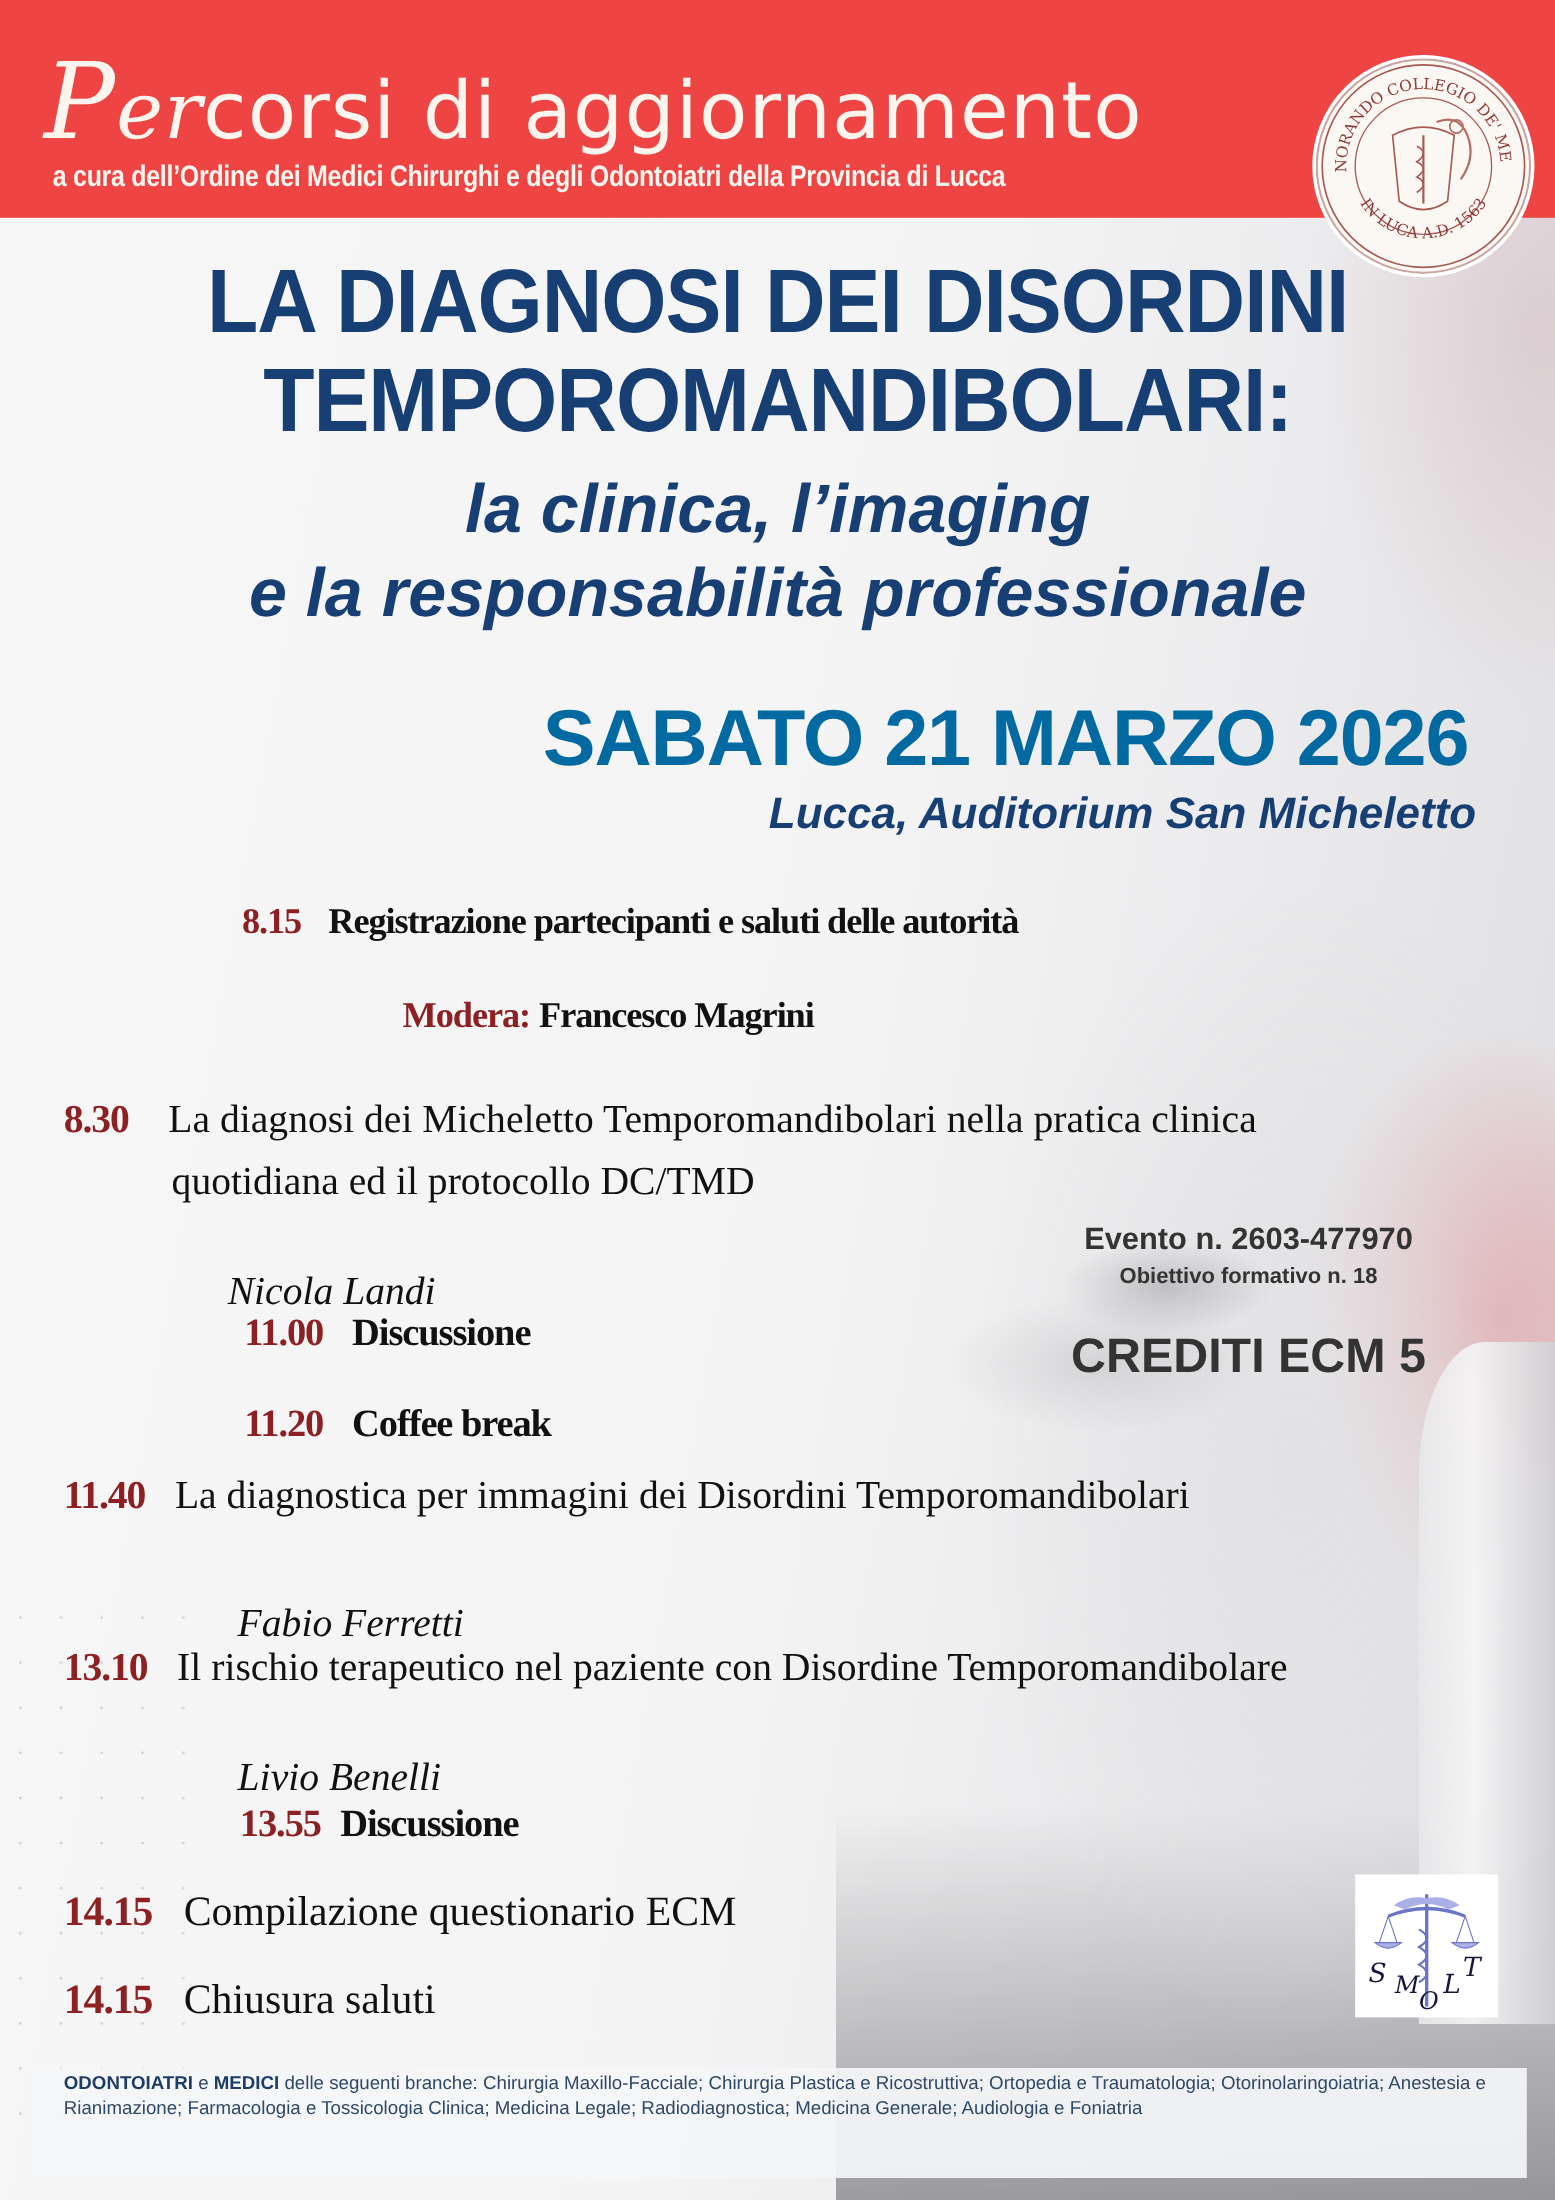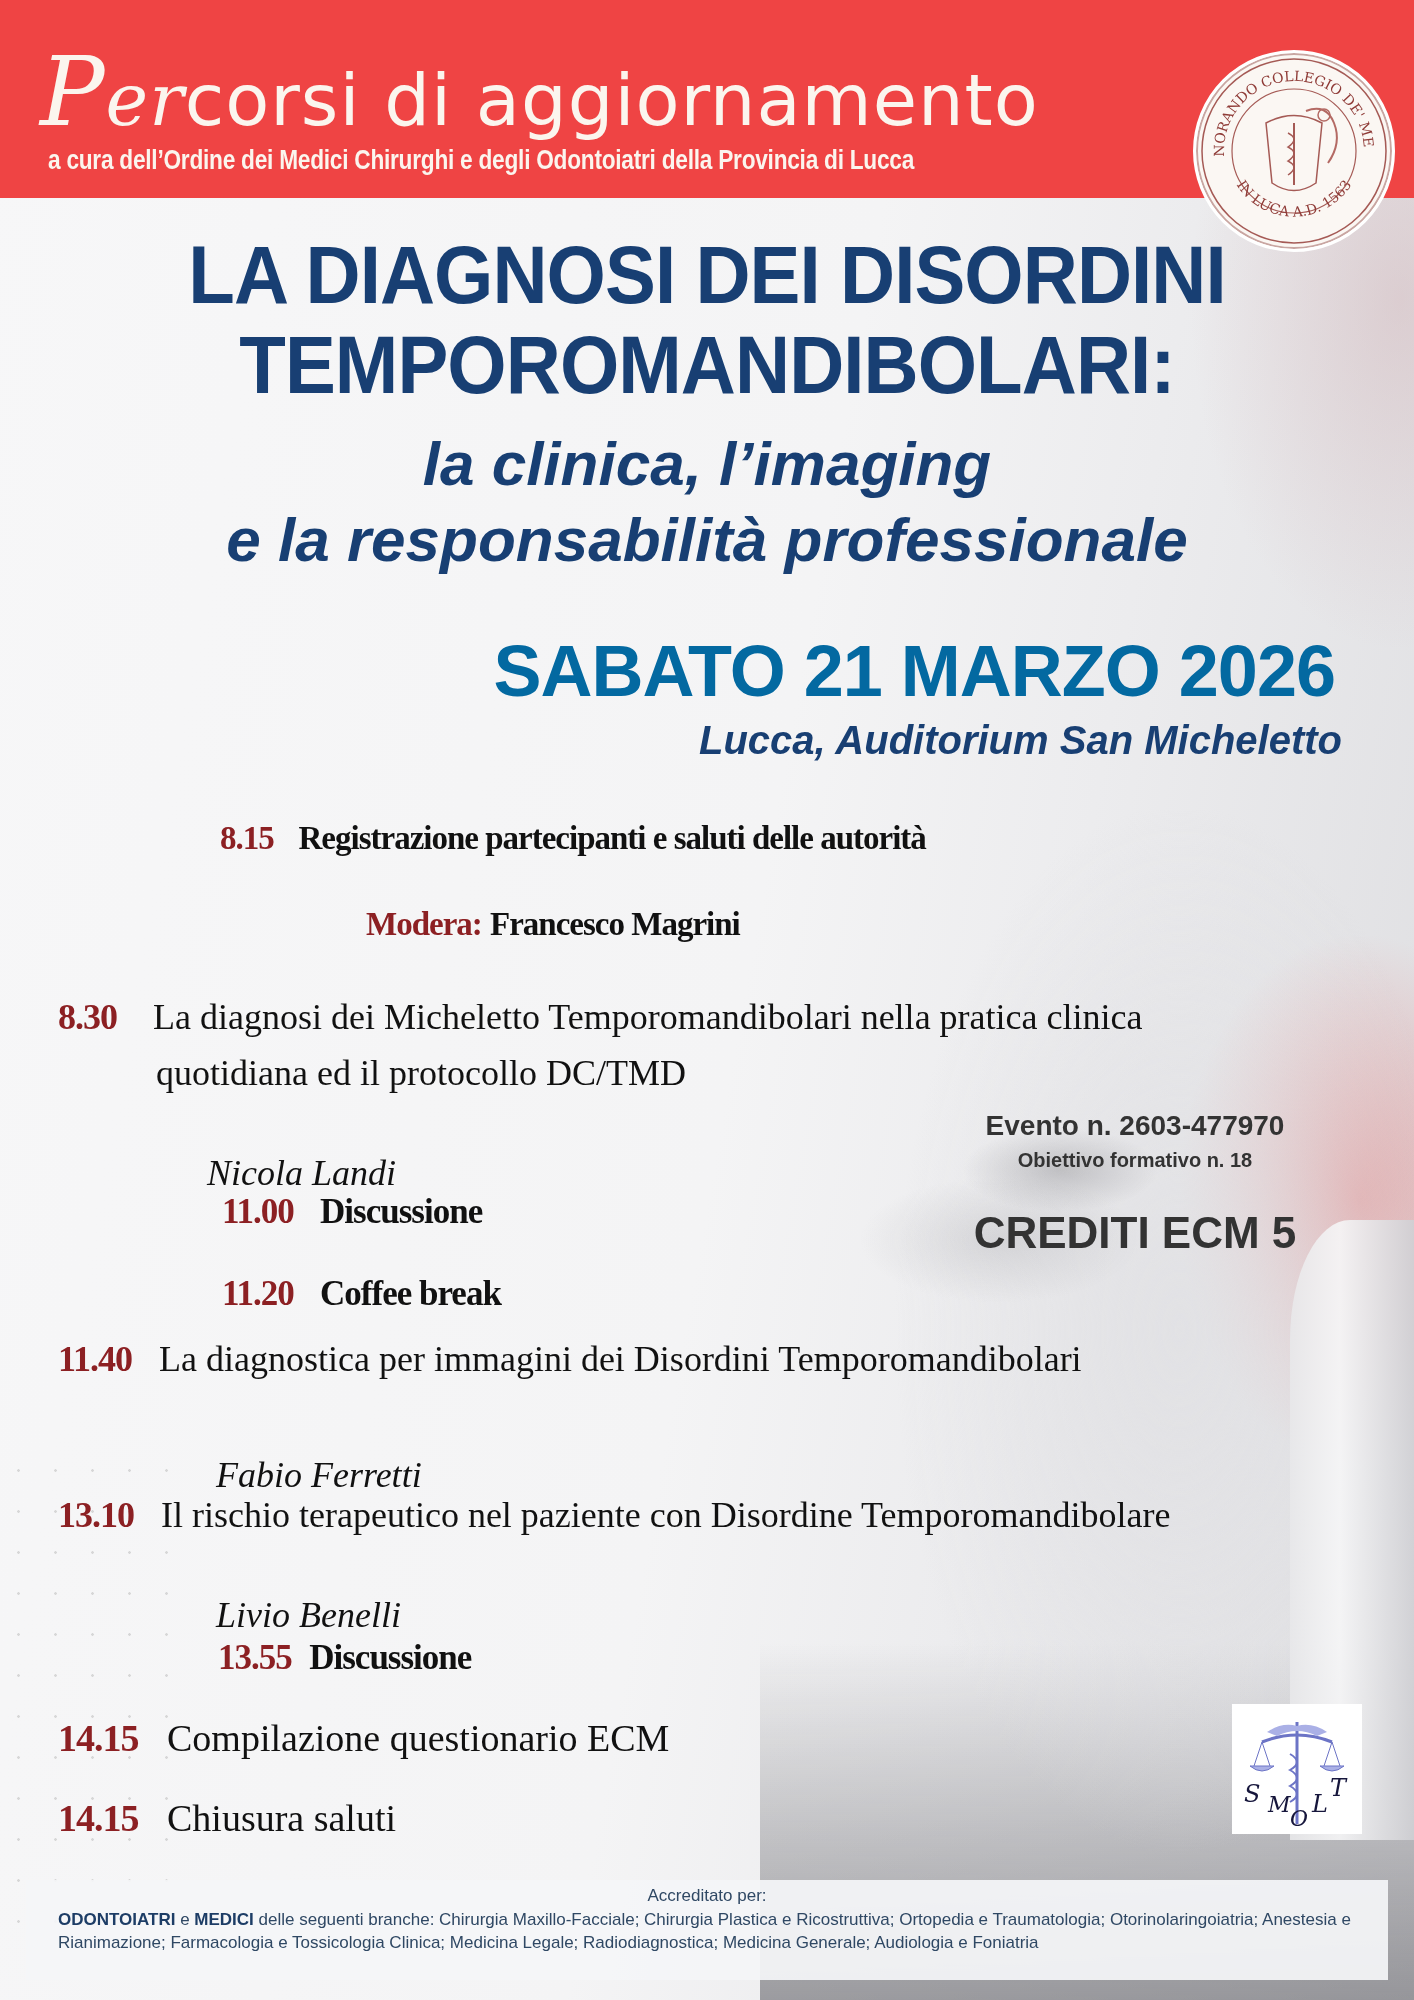--- a/index.html
+++ b/index.html
@@ -157,7 +157,6 @@
 </div>
 
 <div class="footer">
-  <div class="acc">Accreditato per:</div>
   <div class="body"><b>ODONTOIATRI</b><span> e </span><b>MEDICI</b><span> delle seguenti branche: Chirurgia Maxillo-Facciale; Chirurgia Plastica e Ricostruttiva; Ortopedia e Traumatologia; Otorinolaringoiatria; Anestesia e Rianimazione; Farmacologia e Tossicologia Clinica; Medicina Legale; Radiodiagnostica; Medicina Generale; Audiologia e Foniatria</span></div>
 </div>
 

